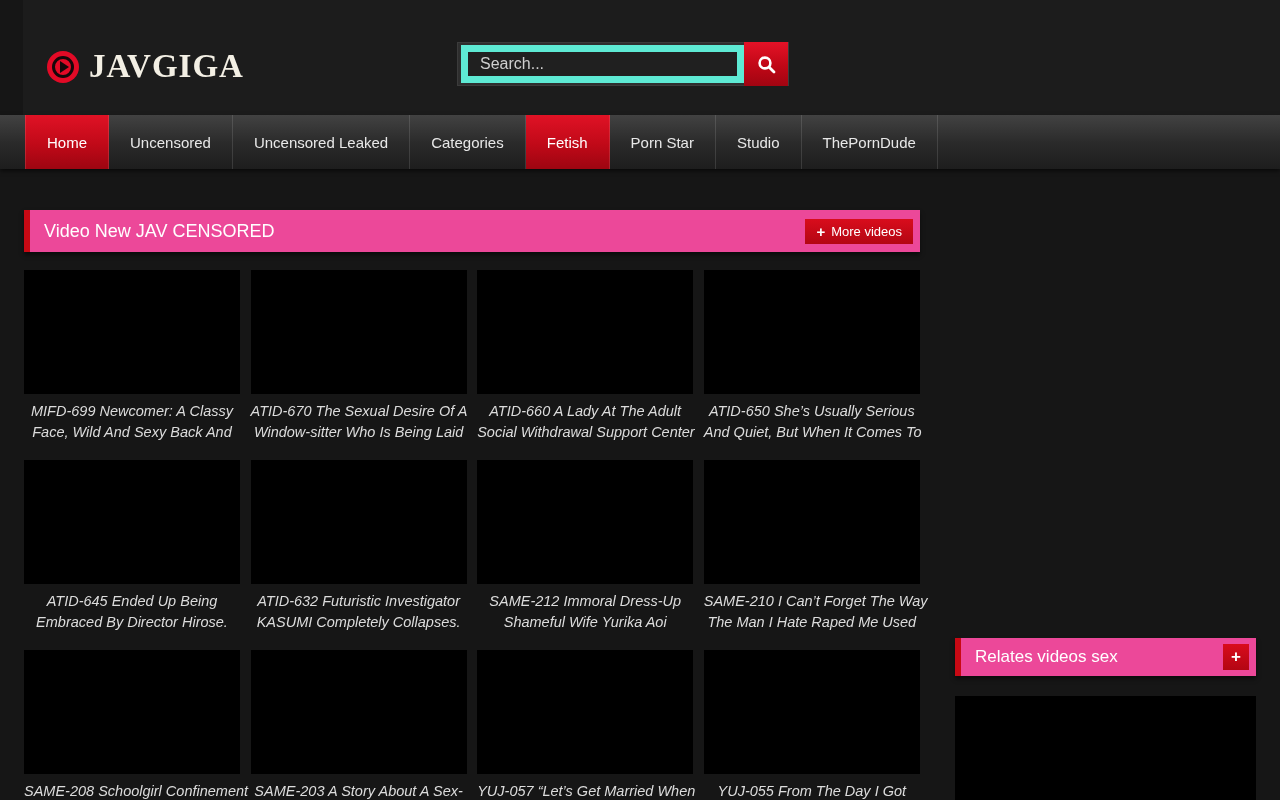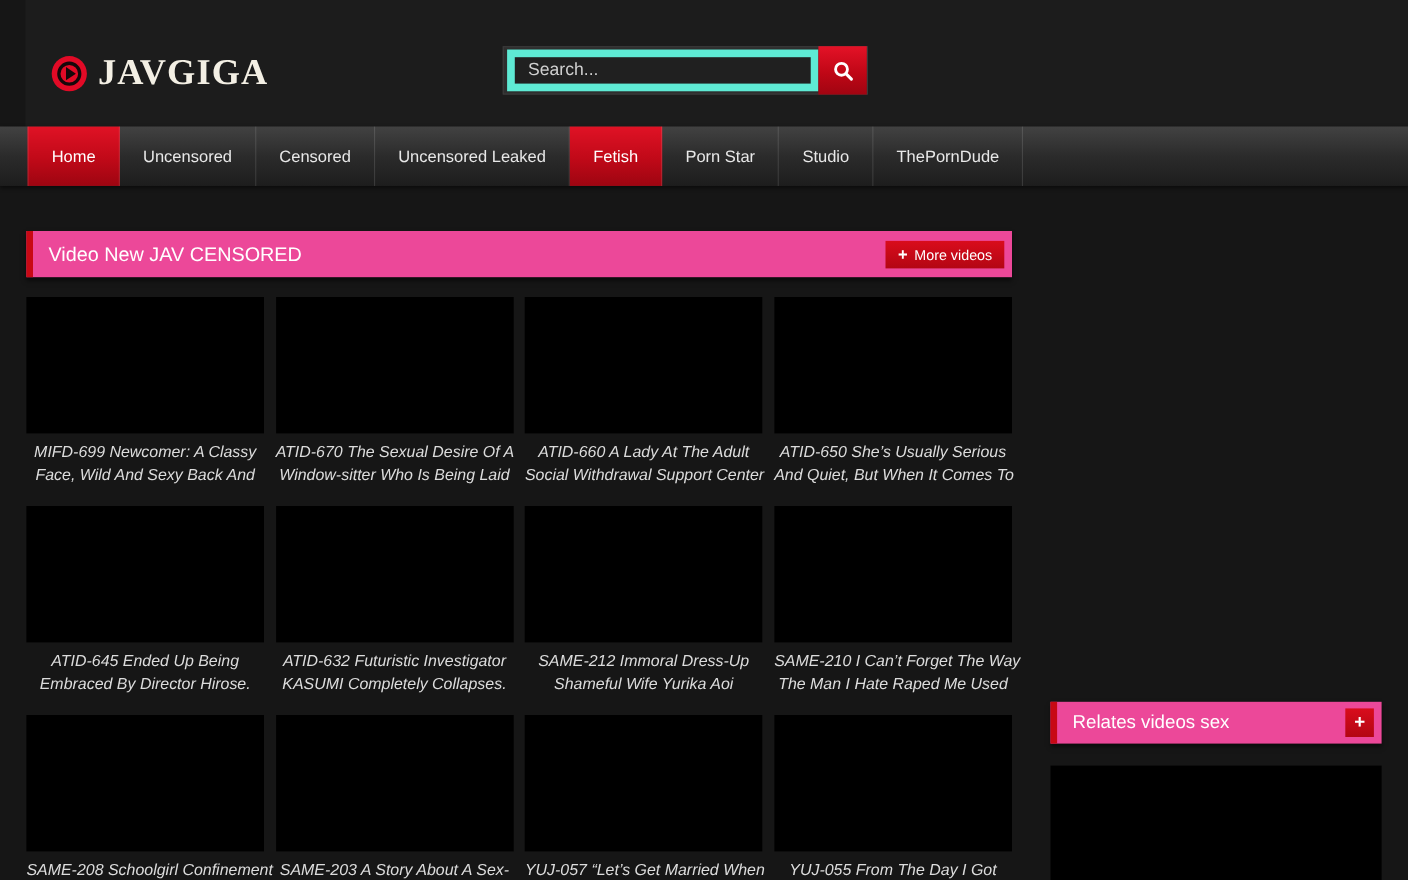--- a/index.html
+++ b/index.html
@@ -96,7 +96,6 @@
 <div class="nav">
   <a class="nav-item first active">Home</a>
   <a class="nav-item">Uncensored</a>
-  <a class="nav-item">Censored</a>
   <a class="nav-item">Uncensored Leaked</a>
   <a class="nav-item active">Fetish</a>
   <a class="nav-item">Porn Star</a>

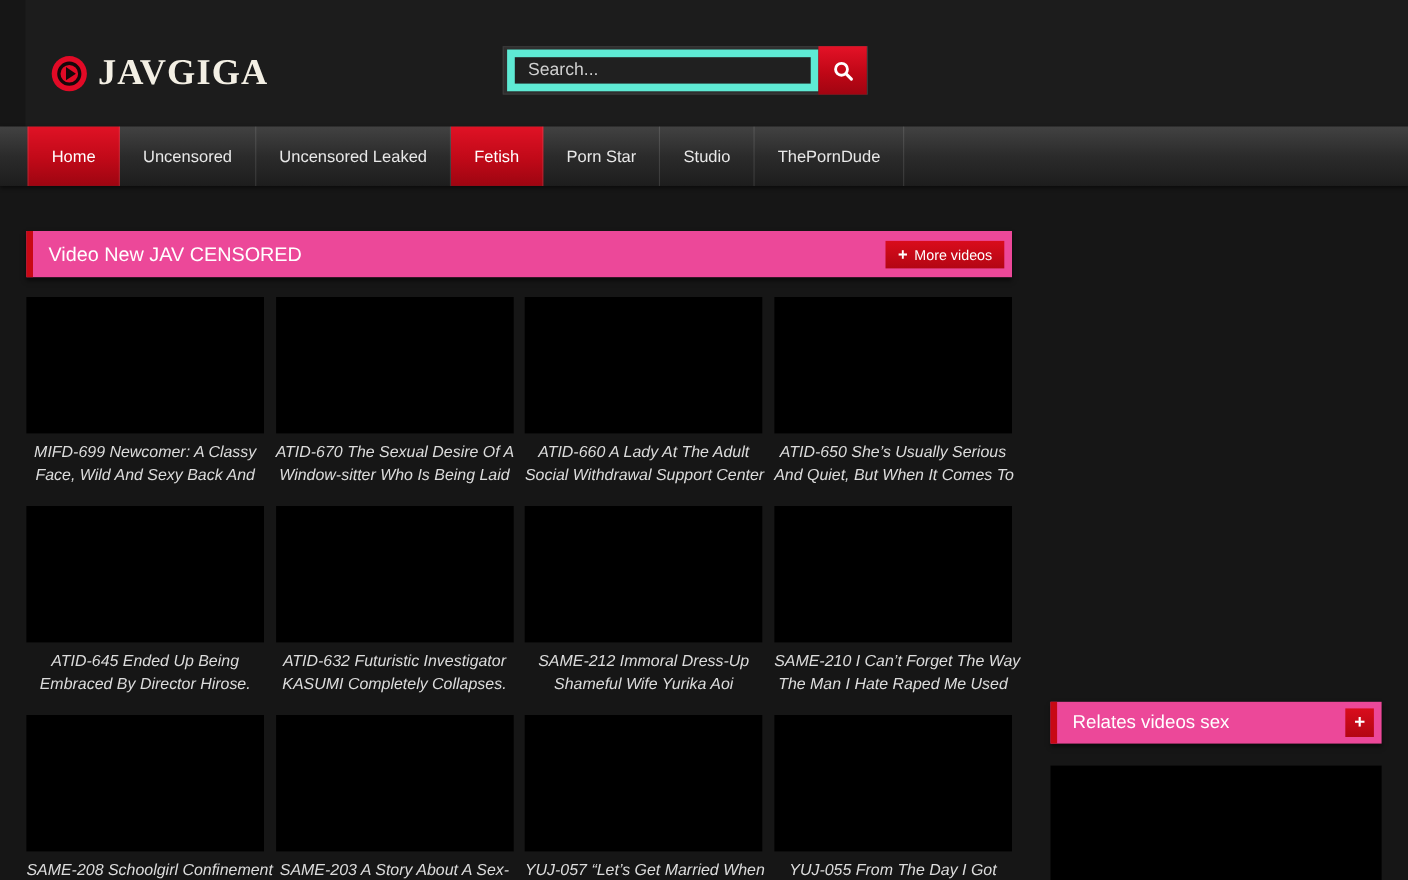--- a/index.html
+++ b/index.html
@@ -97,6 +97,7 @@
   <a class="nav-item first active">Home</a>
   <a class="nav-item">Uncensored</a>
   <a class="nav-item">Uncensored Leaked</a>
+  <a class="nav-item">Categories</a>
   <a class="nav-item active">Fetish</a>
   <a class="nav-item">Porn Star</a>
   <a class="nav-item">Studio</a>

